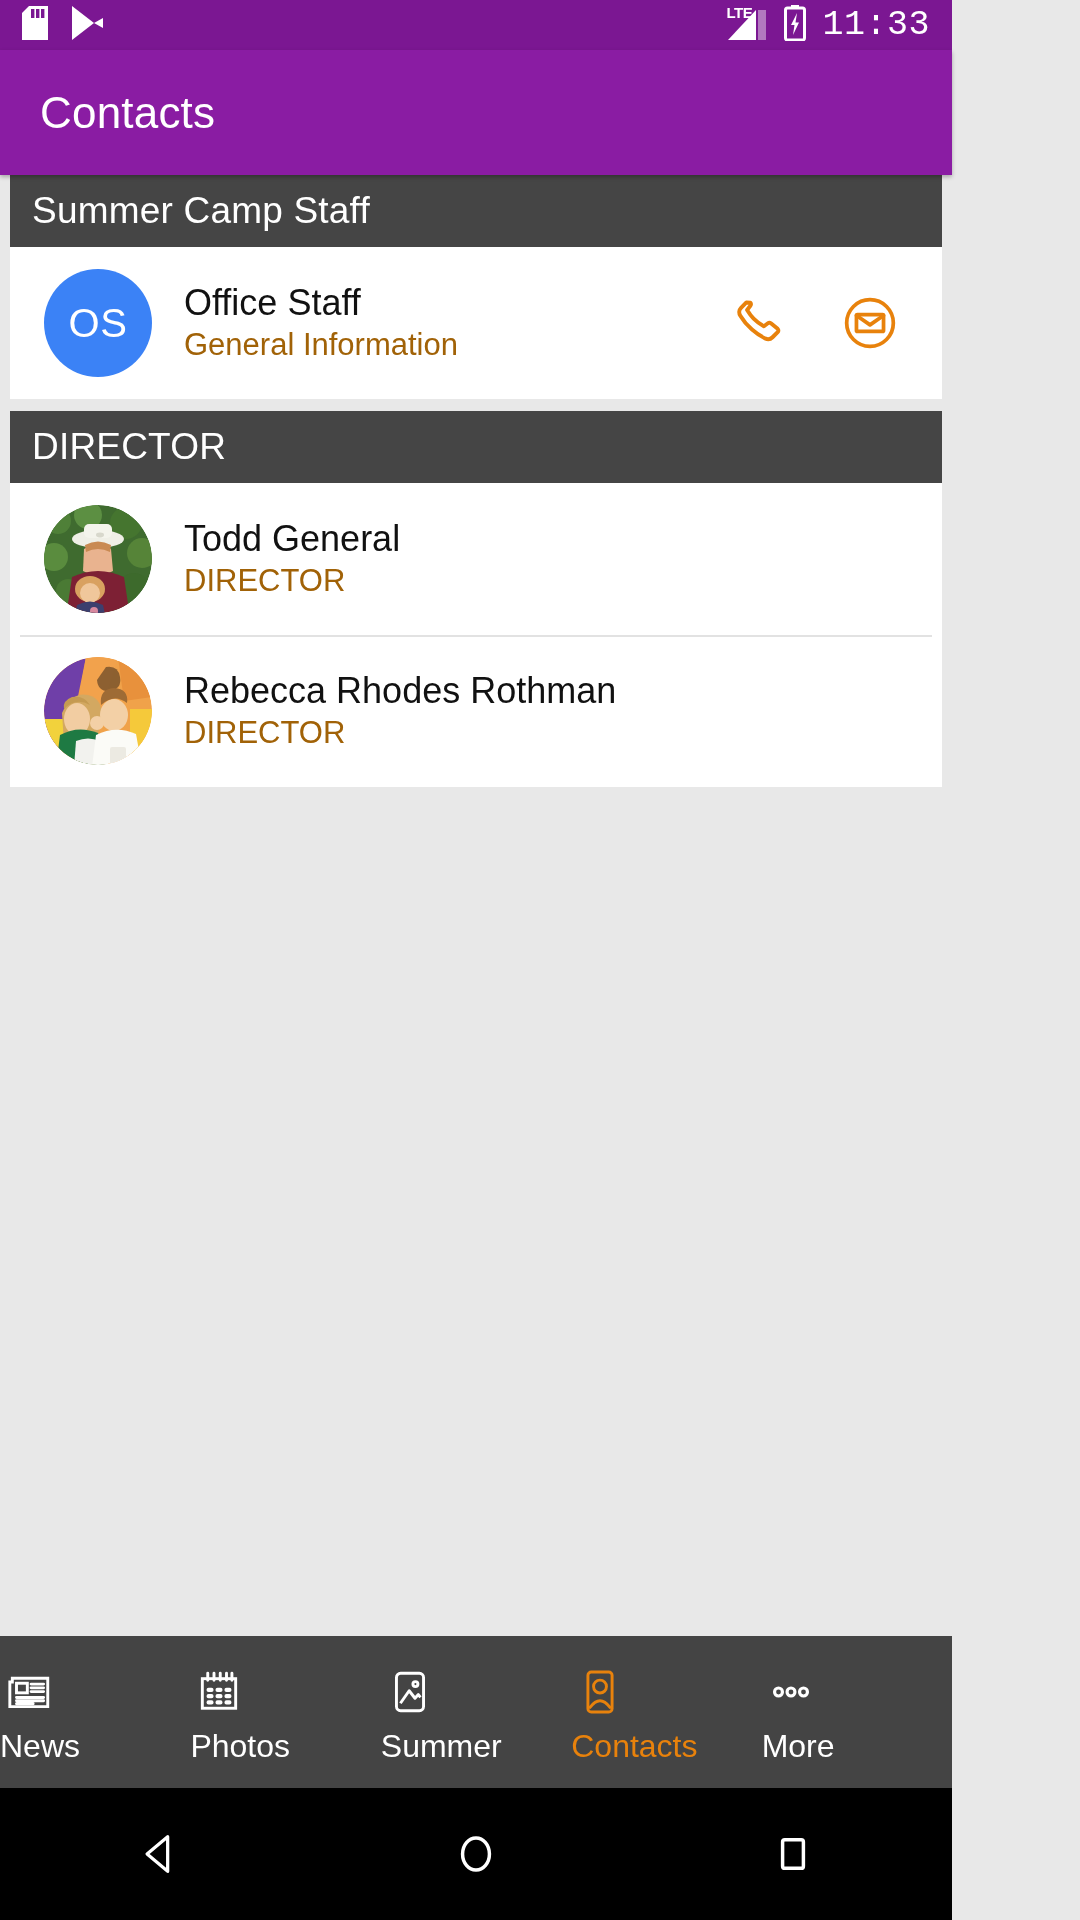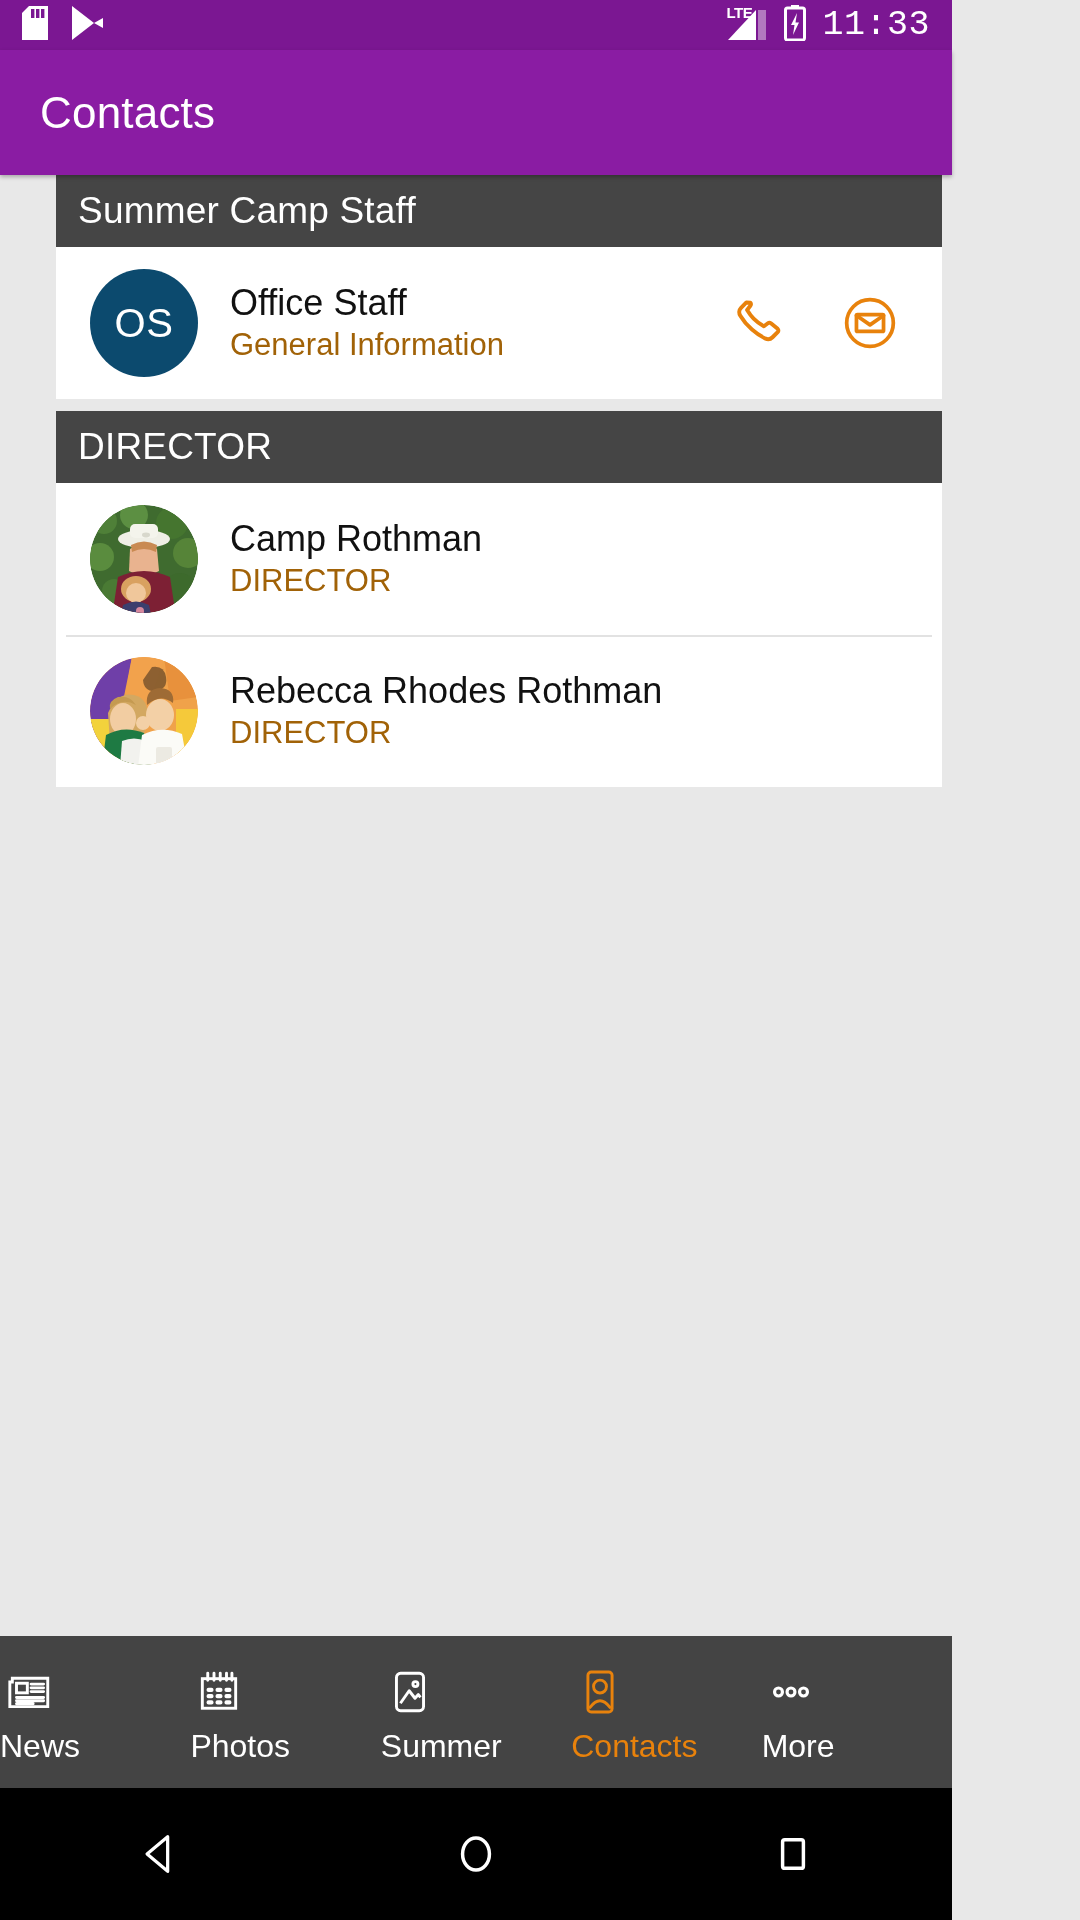--- a/index.html
+++ b/index.html
@@ -35,7 +35,7 @@
   .app-title { color:#fff; font-size:44px; font-weight:400; letter-spacing:0.2px; }
 
   
-  .content { flex:1 1 auto; background:#e8e8e8; overflow:hidden; position:relative;margin-left:46px; }
+  .content { flex:1 1 auto; background:#e8e8e8; overflow:hidden; position:relative; }
   .card { background:#fff; margin:0 10px; }
   .section-head {
     background:#454545; color:#fff; height:72px;

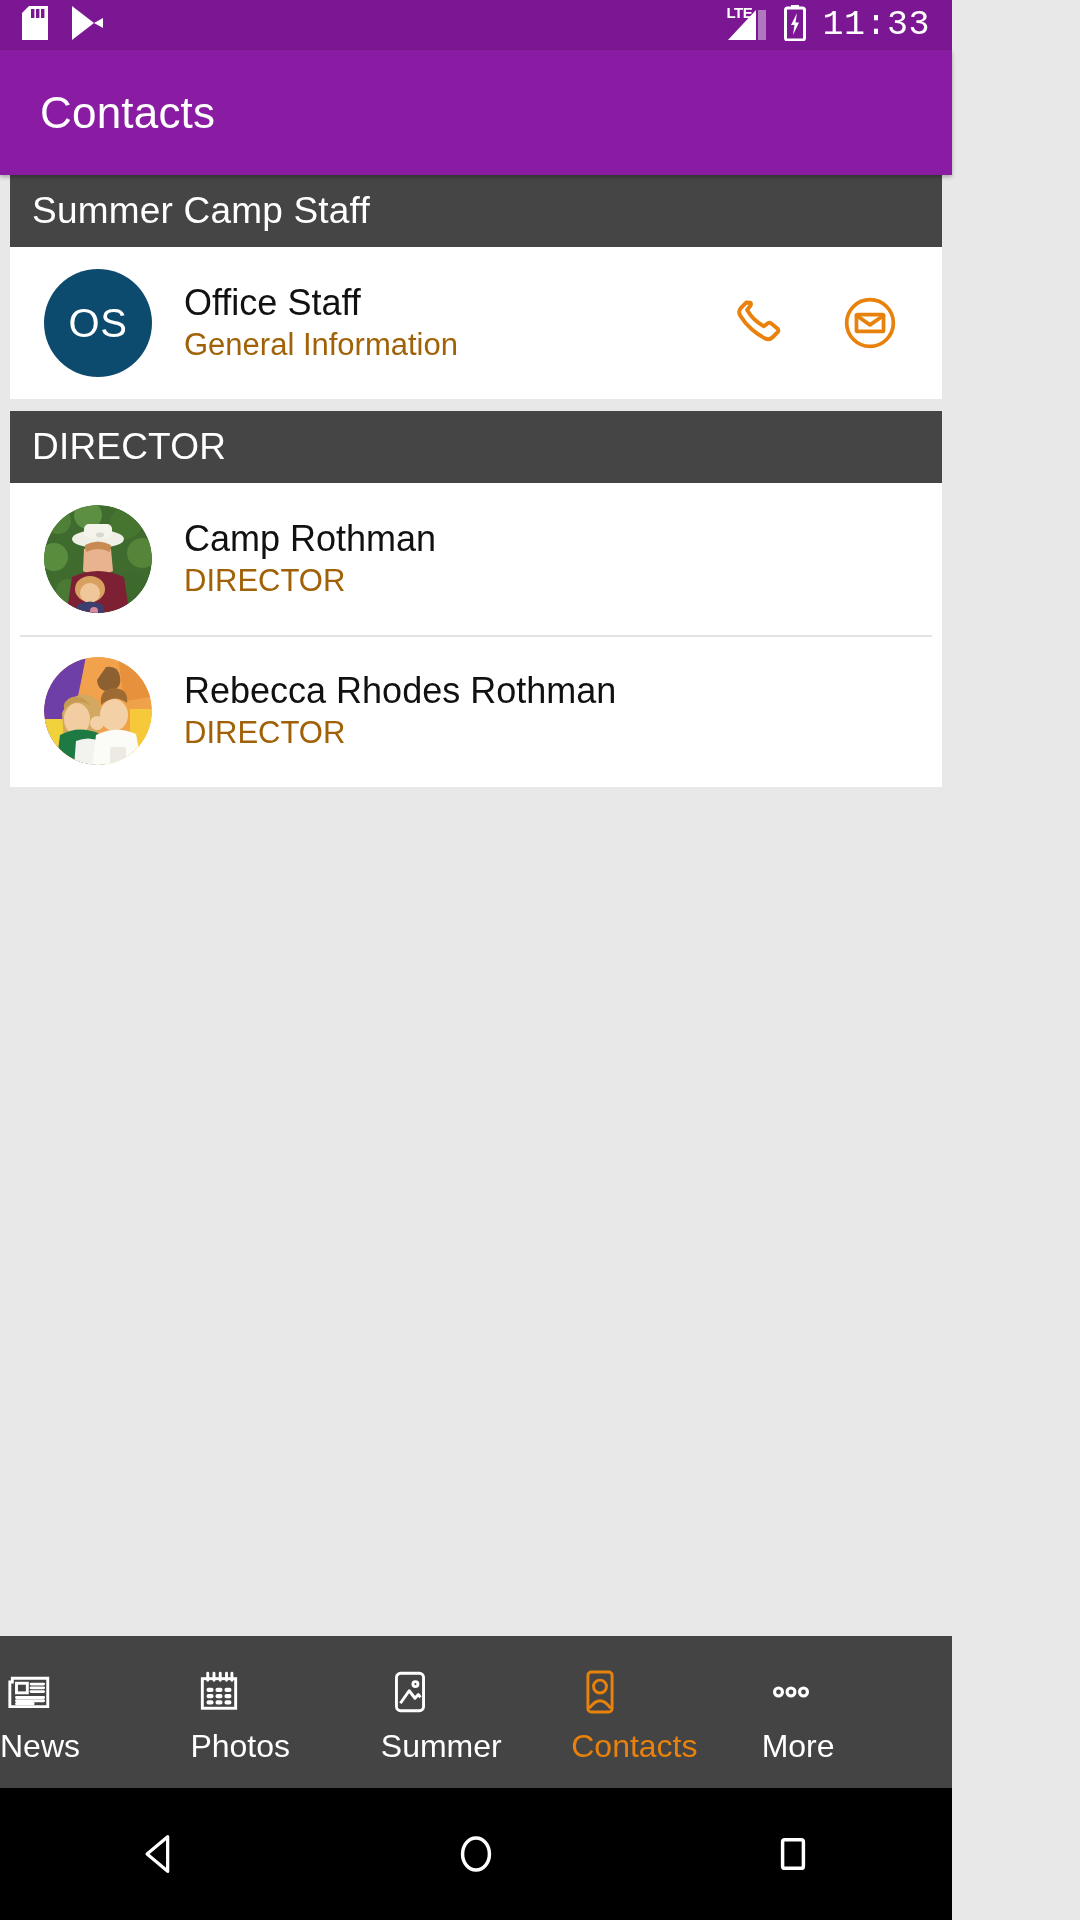--- a/index.html
+++ b/index.html
@@ -59,7 +59,7 @@
     flex:0 0 108px; overflow:hidden; position:relative;
   }
   .avatar.initials {
-    background:#0c4a6e; display:flex; align-items:center; justify-content:center;
+    background:#3b82f6; display:flex; align-items:center; justify-content:center;
     color:#fff; font-size:40px; letter-spacing:0.5px;
   }
   .row-text { margin-left:32px; flex:1 1 auto; min-width:0; }

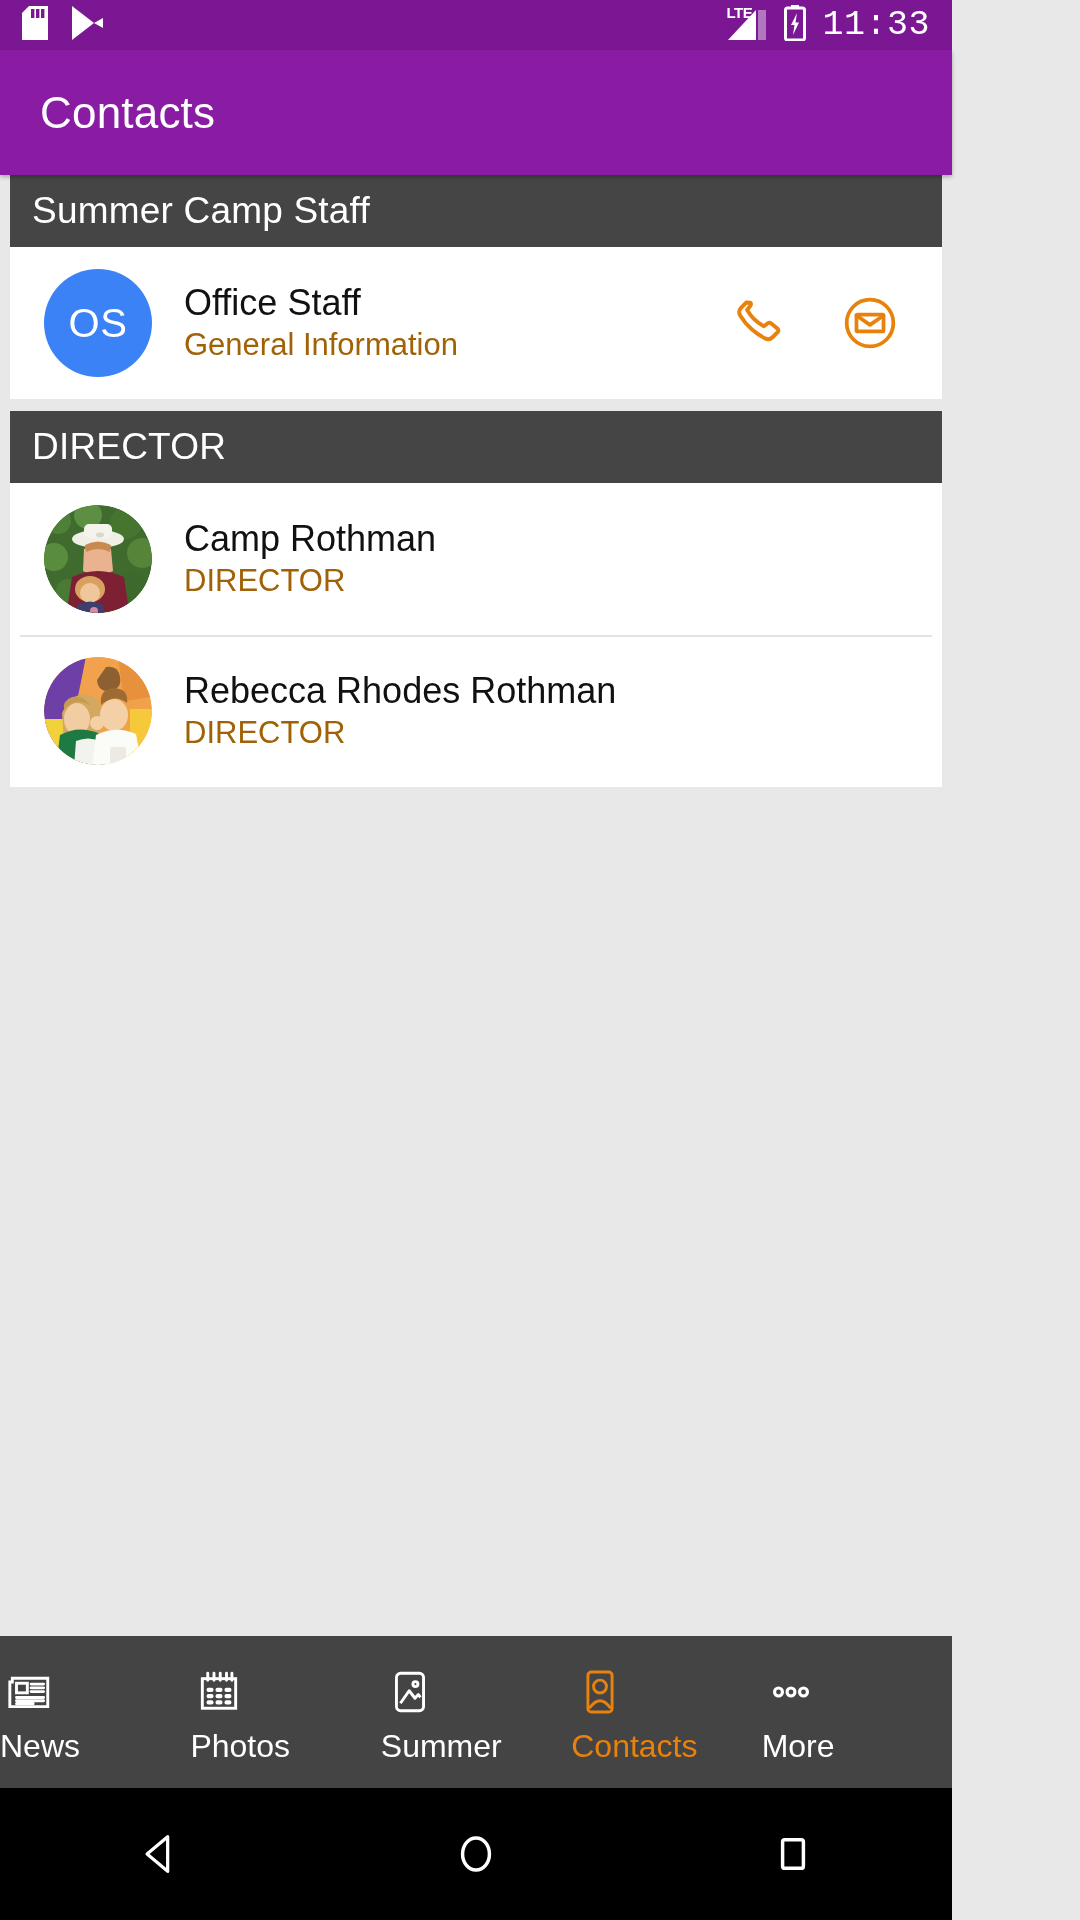--- a/index.html
+++ b/index.html
@@ -201,7 +201,7 @@
           </svg>
         </div>
         <div class="row-text">
-          <div class="row-title">Camp Rothman</div>
+          <div class="row-title">Todd General</div>
           <div class="row-sub">DIRECTOR</div>
         </div>
       </div>

